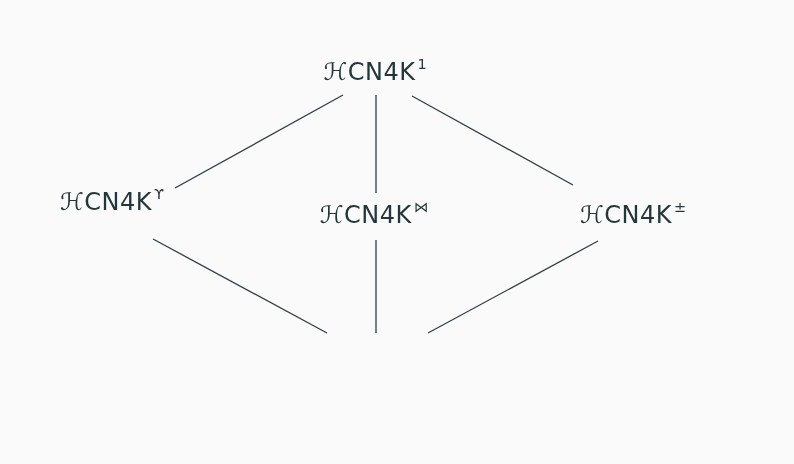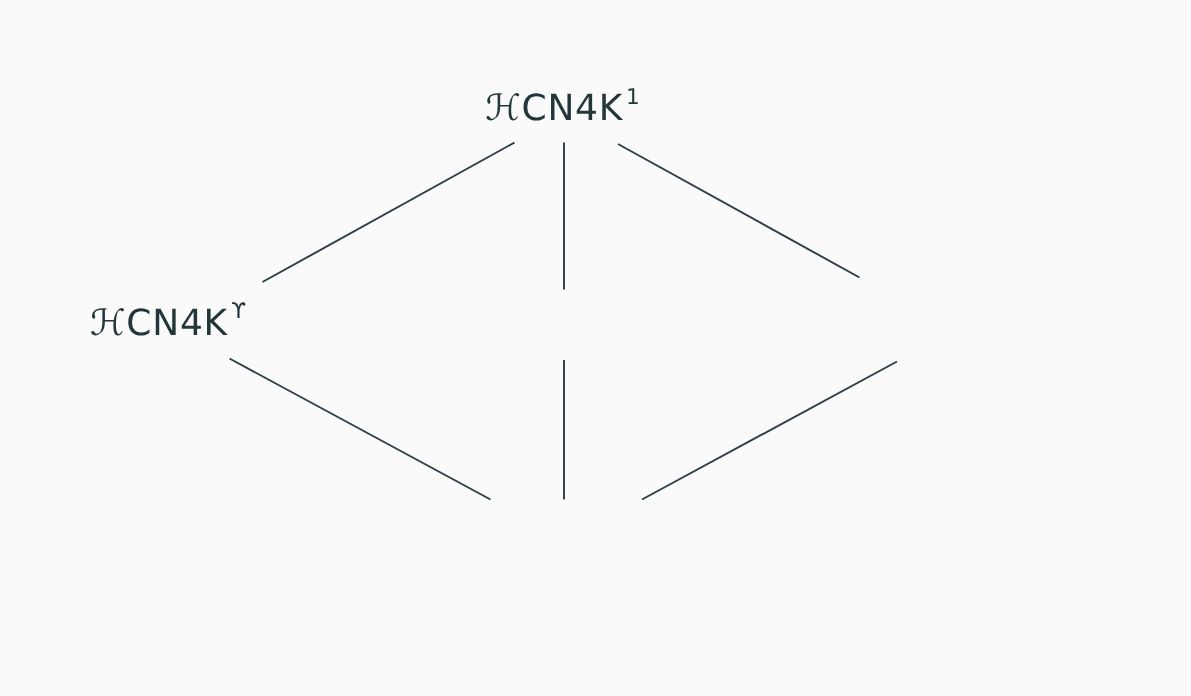--- a/index.html
+++ b/index.html
@@ -47,7 +47,7 @@
     letter-spacing: 0;
   }
   .node-top    { left: 375px; top: 72px;  }
-  .node-left   { left: 112px; top: 215px; }
+  .node-left   { left: 112px; top: 202px; }
   .node-center { left: 374px; top: 215px; }
   .node-right  { left: 633px; top: 215px; }
   .node-bottom { left: 367px; top: 357px; }

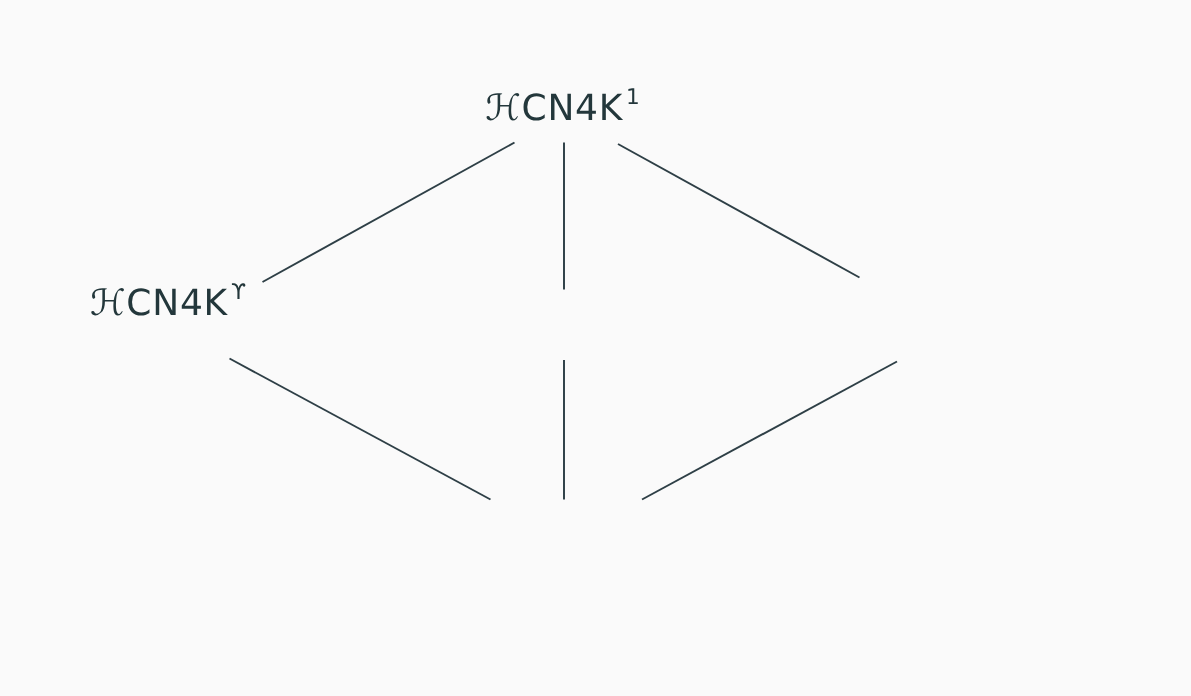--- a/index.html
+++ b/index.html
@@ -74,6 +74,9 @@
     <span class="prefix">ℋ</span><span class="base">CN4K</span><span class="sup">ϒ</span>
   </div>
 
+  <div class="node node-center">
+    <span class="prefix">ℋ</span><span class="base">CN4K</span><span class="sup">⋈</span>
+  </div>
 
 
 

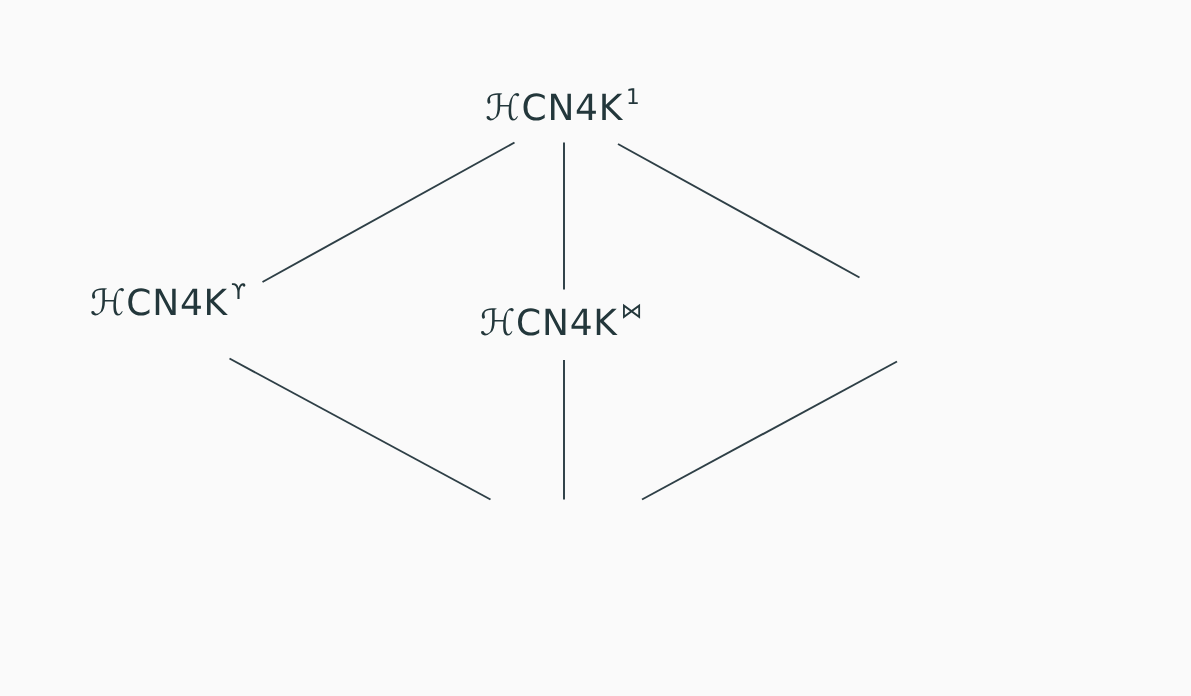--- a/index.html
+++ b/index.html
@@ -78,6 +78,9 @@
     <span class="prefix">ℋ</span><span class="base">CN4K</span><span class="sup">⋈</span>
   </div>
 
+  <div class="node node-right">
+    <span class="prefix">ℋ</span><span class="base">CN4K</span><span class="sup">±</span>
+  </div>
 
 
 </div>

